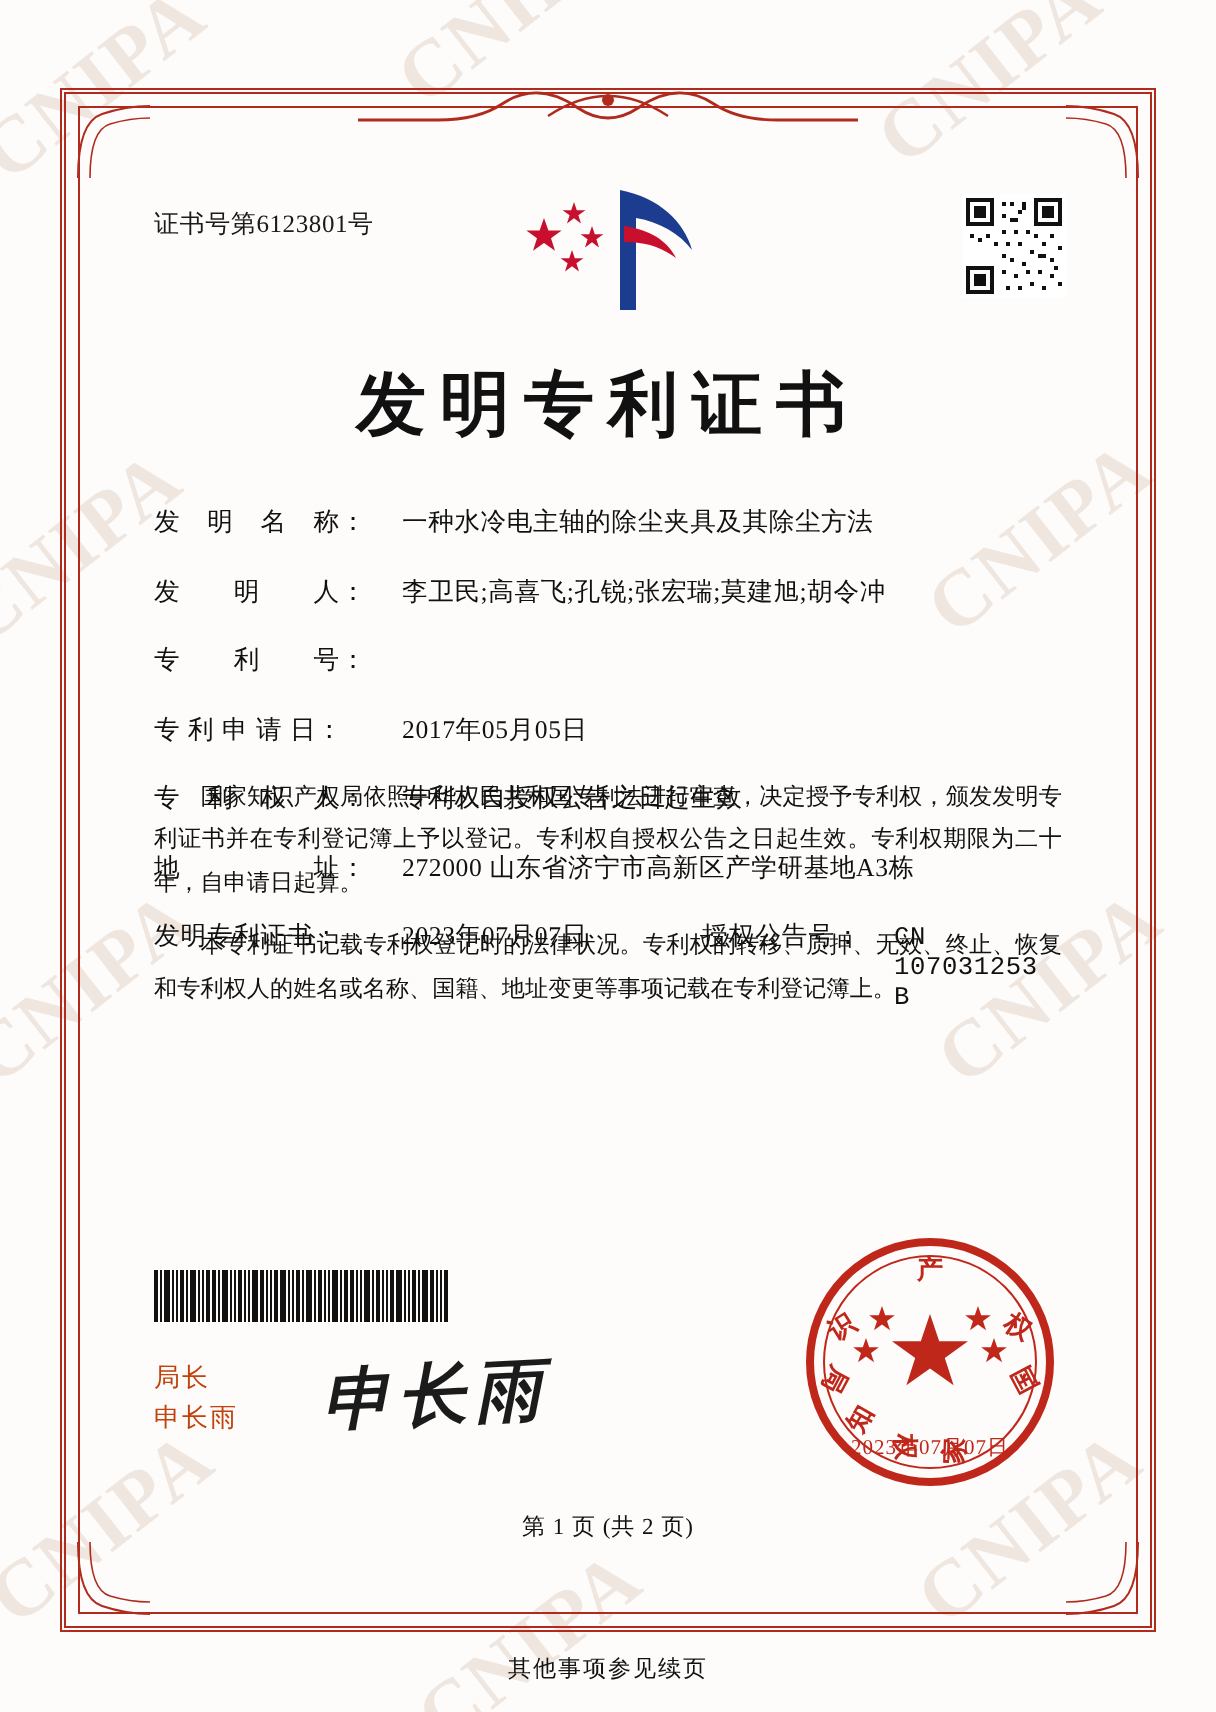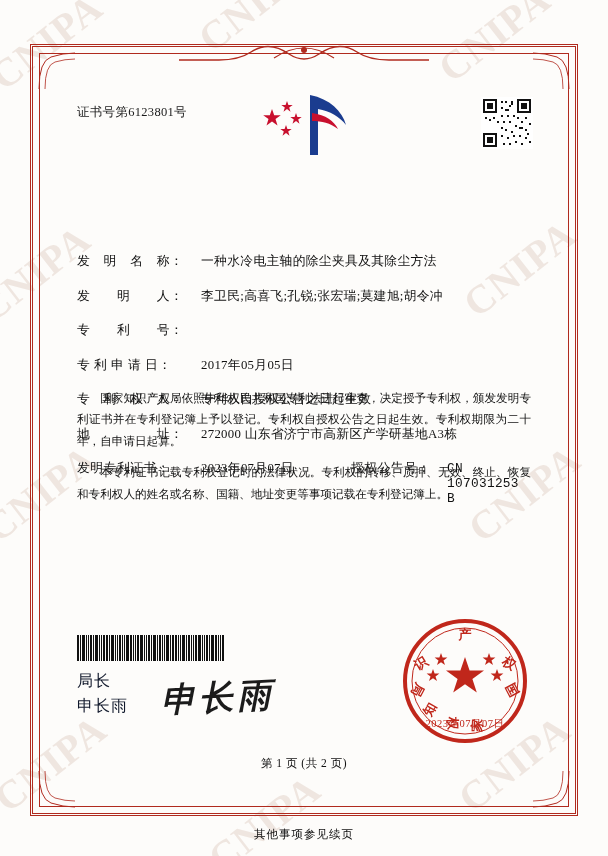--- a/index.html
+++ b/index.html
@@ -376,6 +376,7 @@
       </svg>
     </div>
 
+    <div class="title">发明专利证书</div>
 
     <div class="fields">
       <div class="field-row">

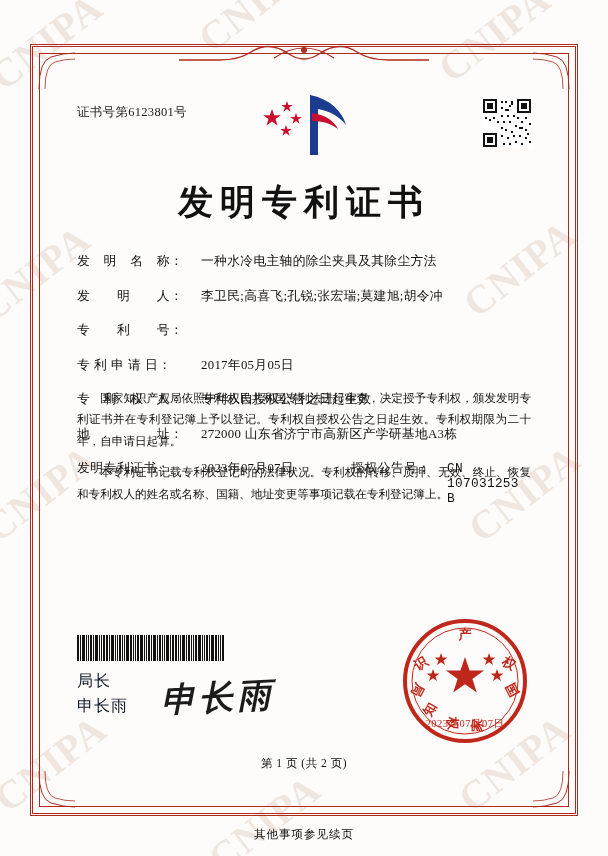--- a/index.html
+++ b/index.html
@@ -194,10 +194,10 @@
     position: absolute;
     bottom: 94px;
     left: 44px;
-    font-size: 16px;
+    font-size: 13px;
     line-height: 1.55;
     letter-spacing: 1px;
-    color: #0f172a;
+    color: #c2410c;
   }
   .sig-script {
     position: absolute;

